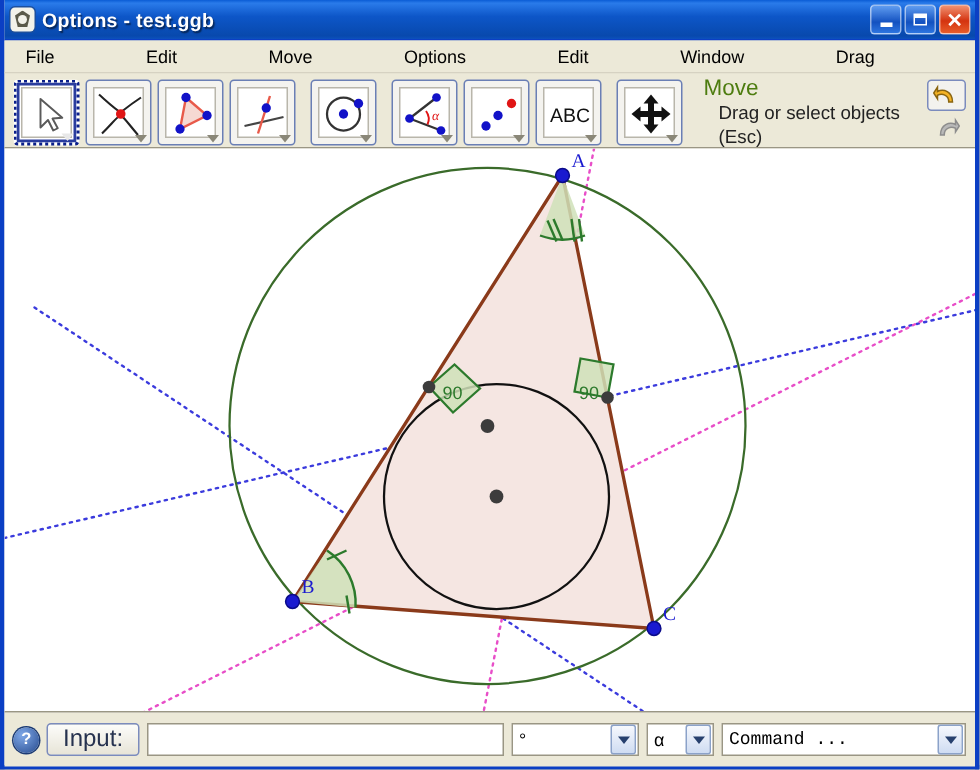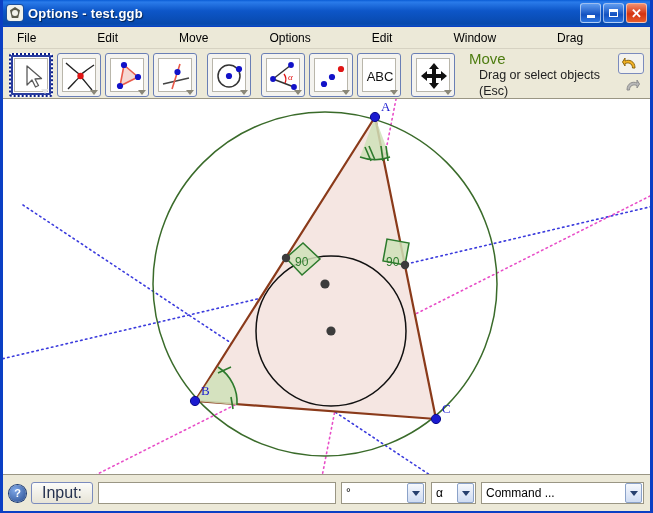--- a/index.html
+++ b/index.html
@@ -159,7 +159,7 @@
     border-top:5px solid #27406e;}
   #combo-degree{width:85px;}
   #combo-alpha{width:45px;}
-  #combo-command{width:163px;}
+  #combo-command{width:163px;font-family:Liberation Mono, monospace;}
 </style>
 </head>
 <body>

